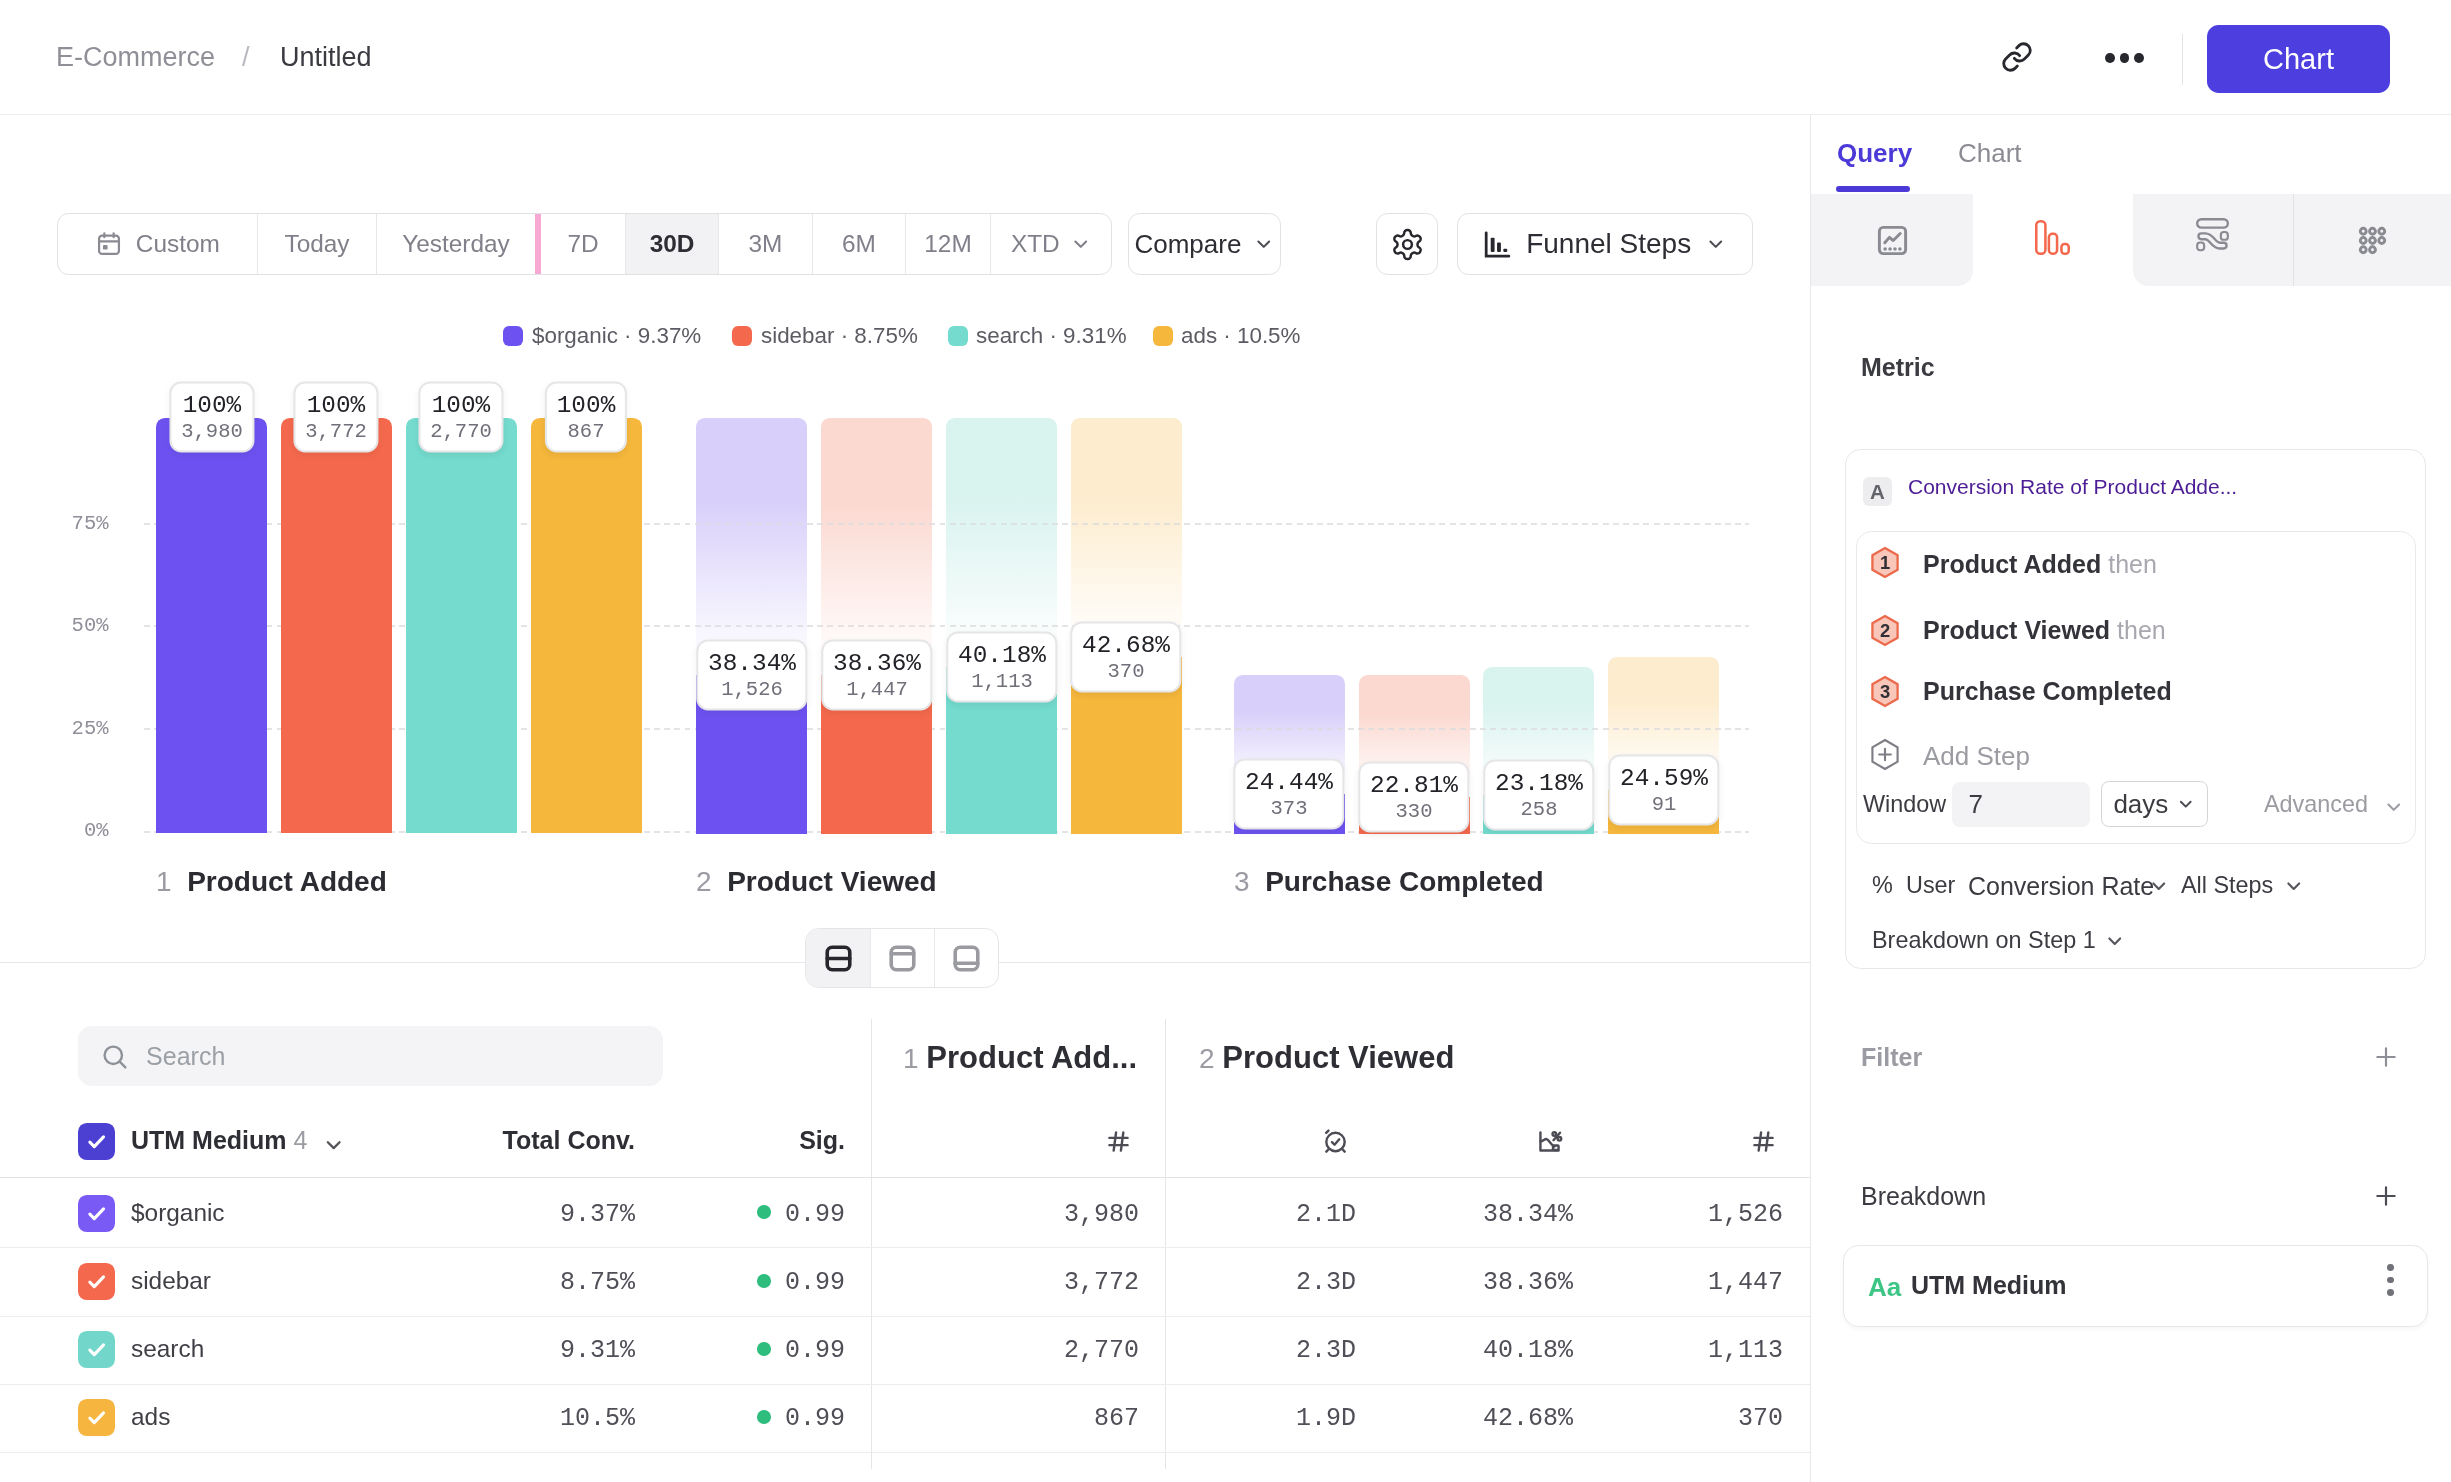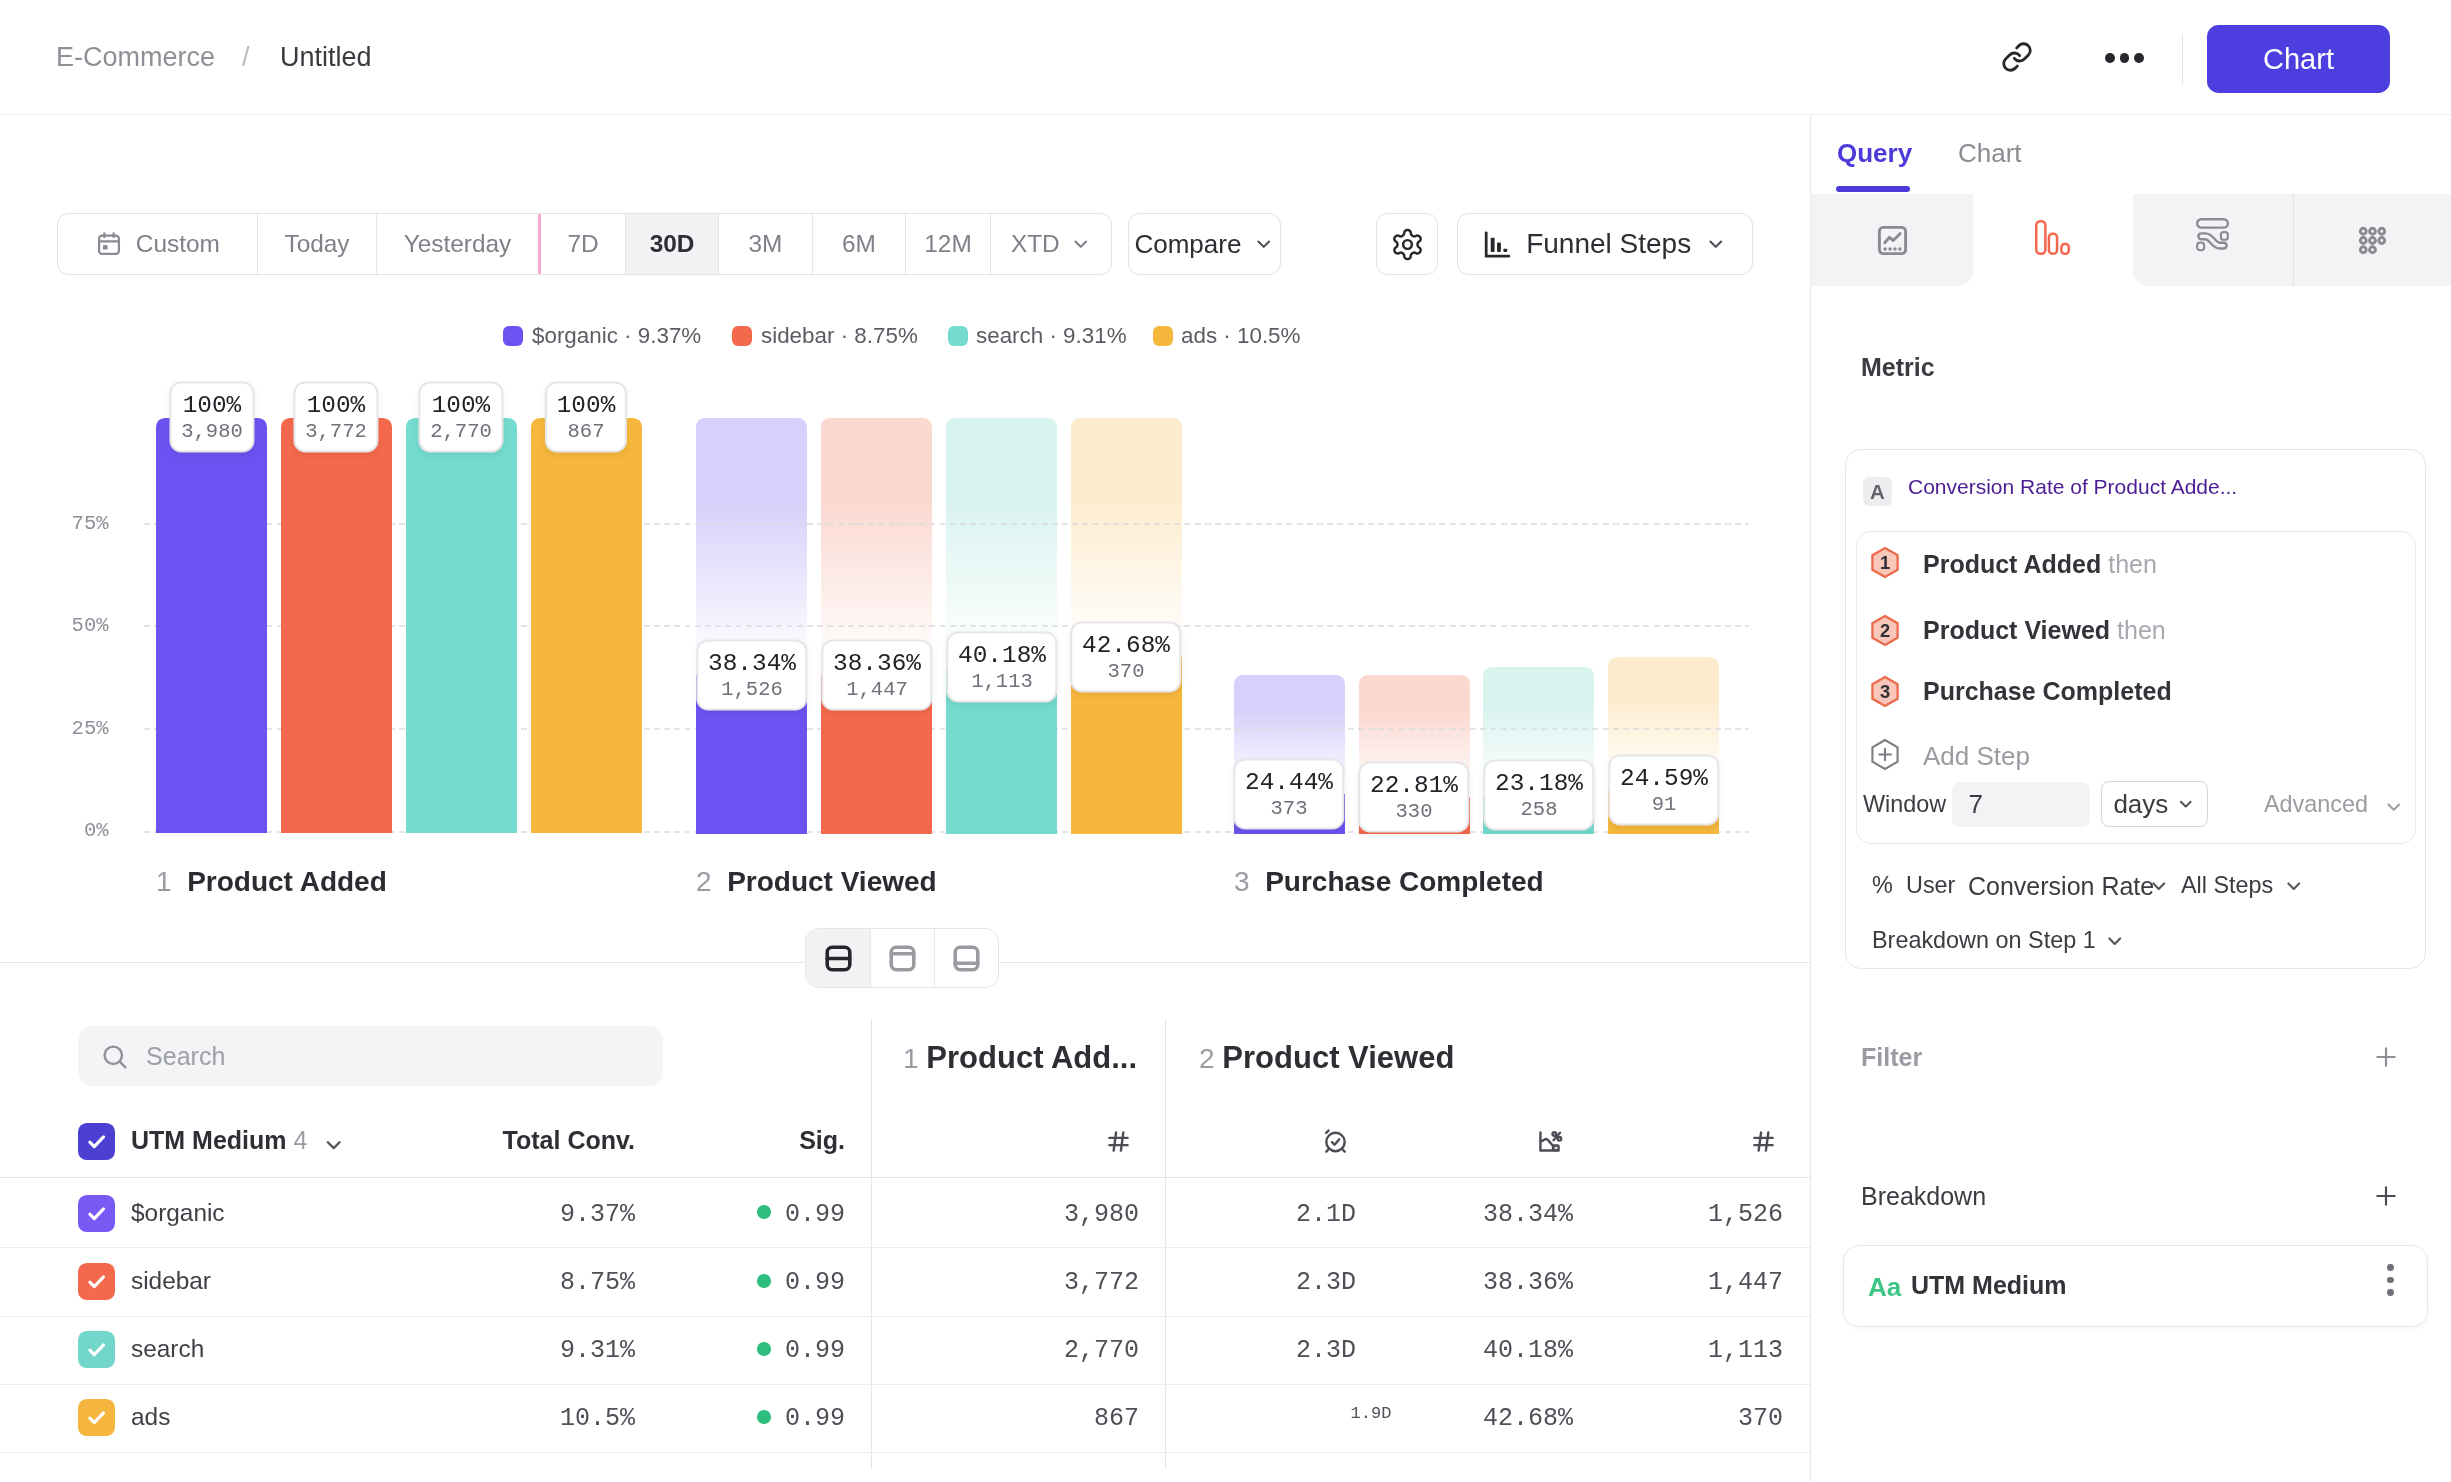--- a/index.html
+++ b/index.html
@@ -46,7 +46,7 @@
   <span>Custom</span>
       </div>
  <div style="width:119px;display:flex;align-items:center;justify-content:center;border-right:1px solid #e7e7ea">Today</div>
- <div style="width:164px;display:flex;align-items:center;justify-content:center;border-right:3px solid #f9a8d4">Yesterday</div>
+ <div style="width:164px;display:flex;align-items:center;justify-content:center;border-right:6px solid #f9a8d4">Yesterday</div>
  <div style="width:85px;display:flex;align-items:center;justify-content:center;border-right:1px solid #e7e7ea">7D</div>
  <div style="width:93px;display:flex;align-items:center;justify-content:center;border-right:1px solid #e7e7ea;background:#f2f2f4;color:#2d2d34;font-weight:700">30D</div>
  <div style="width:94px;display:flex;align-items:center;justify-content:center;border-right:1px solid #e7e7ea">3M</div>

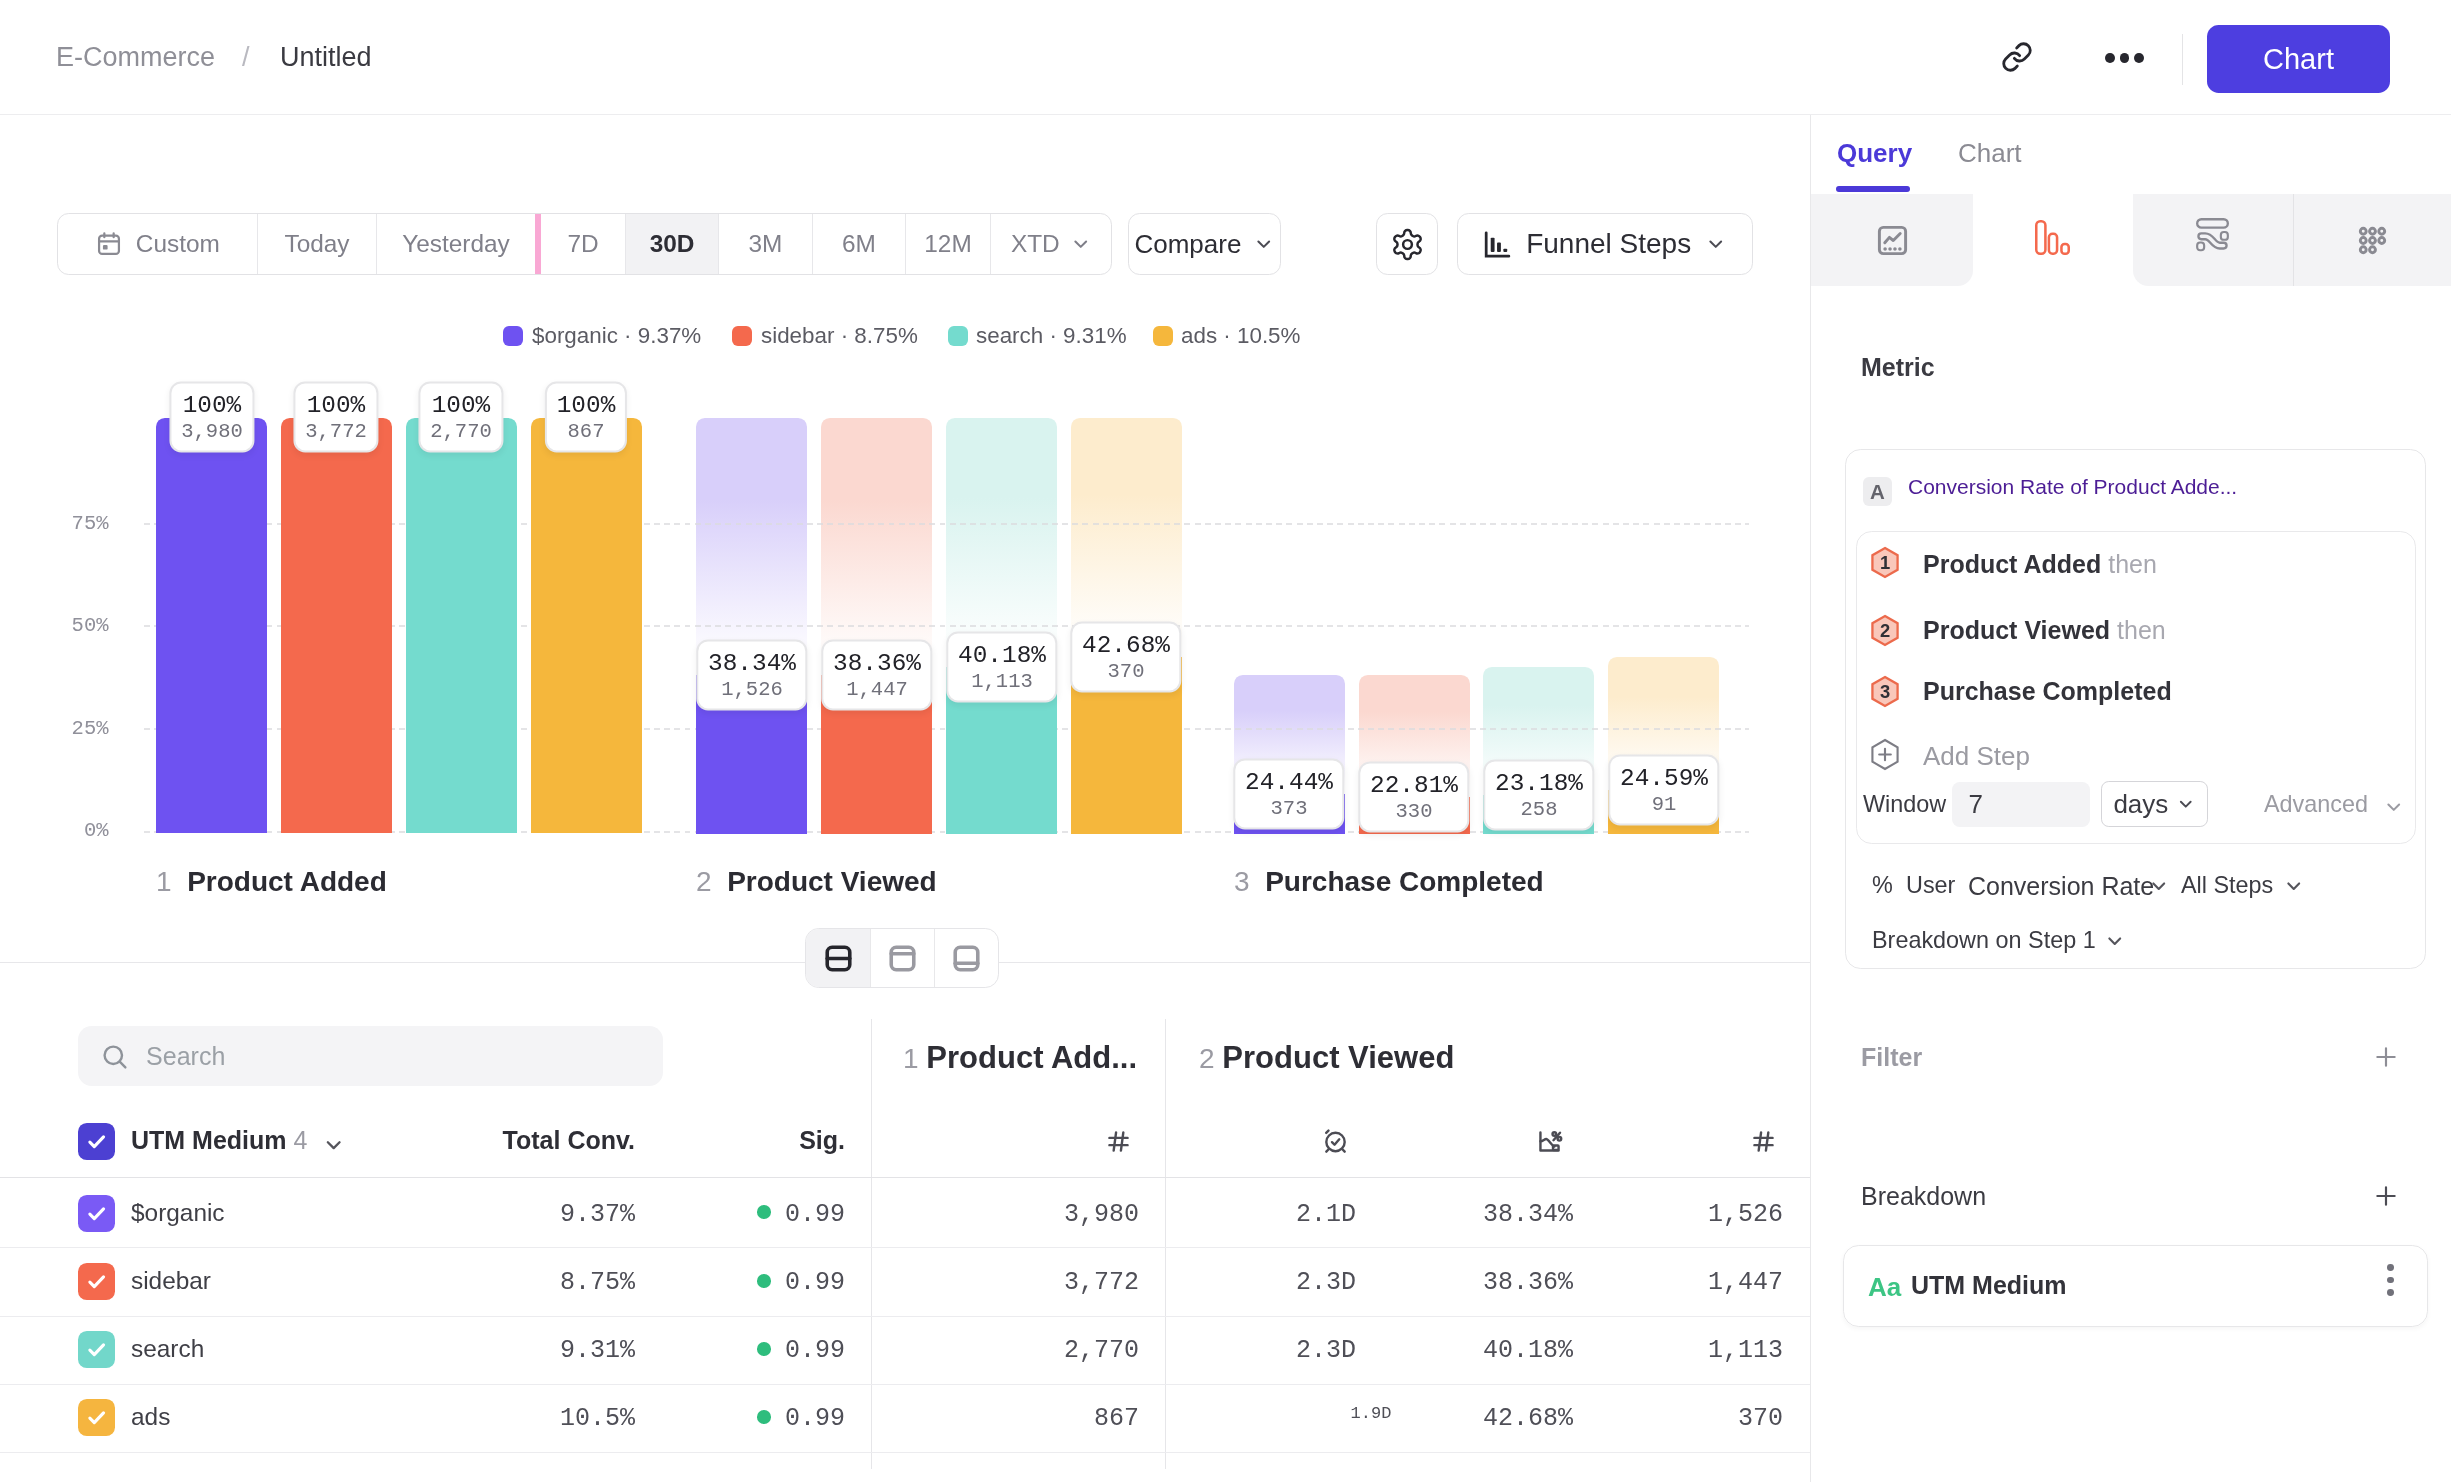--- a/index.html
+++ b/index.html
@@ -296,7 +296,7 @@
 <i class="abs" style="left:757px;top:1410px;width:13.7px;height:13.7px;border-radius:50%;background:#2ebd7d"></i>
 <div class="abs mono" style="left:699px;top:1404px;width:146px;text-align:right;font-size:25px;color:#4f4f57">0.99</div>
 <div class="abs mono" style="left:944px;top:1404px;width:195px;text-align:right;font-size:25px;color:#4f4f57">867</div>
-<div class="abs mono" style="left:1298px;top:1404px;width:146px;text-align:center;font-size:17px;color:#4f4f57">1.9D</div>
+<div class="abs mono" style="left:1253px;top:1404px;width:146px;text-align:center;font-size:25px;color:#4f4f57">1.9D</div>
 <div class="abs mono" style="left:1378px;top:1404px;width:195px;text-align:right;font-size:25px;color:#4f4f57">42.68%</div>
 <div class="abs mono" style="left:1588px;top:1404px;width:195px;text-align:right;font-size:25px;color:#4f4f57">370</div>
 <div class="abs" style="left:0;top:1452px;width:1810px;height:1px;background:#ececef"></div>

